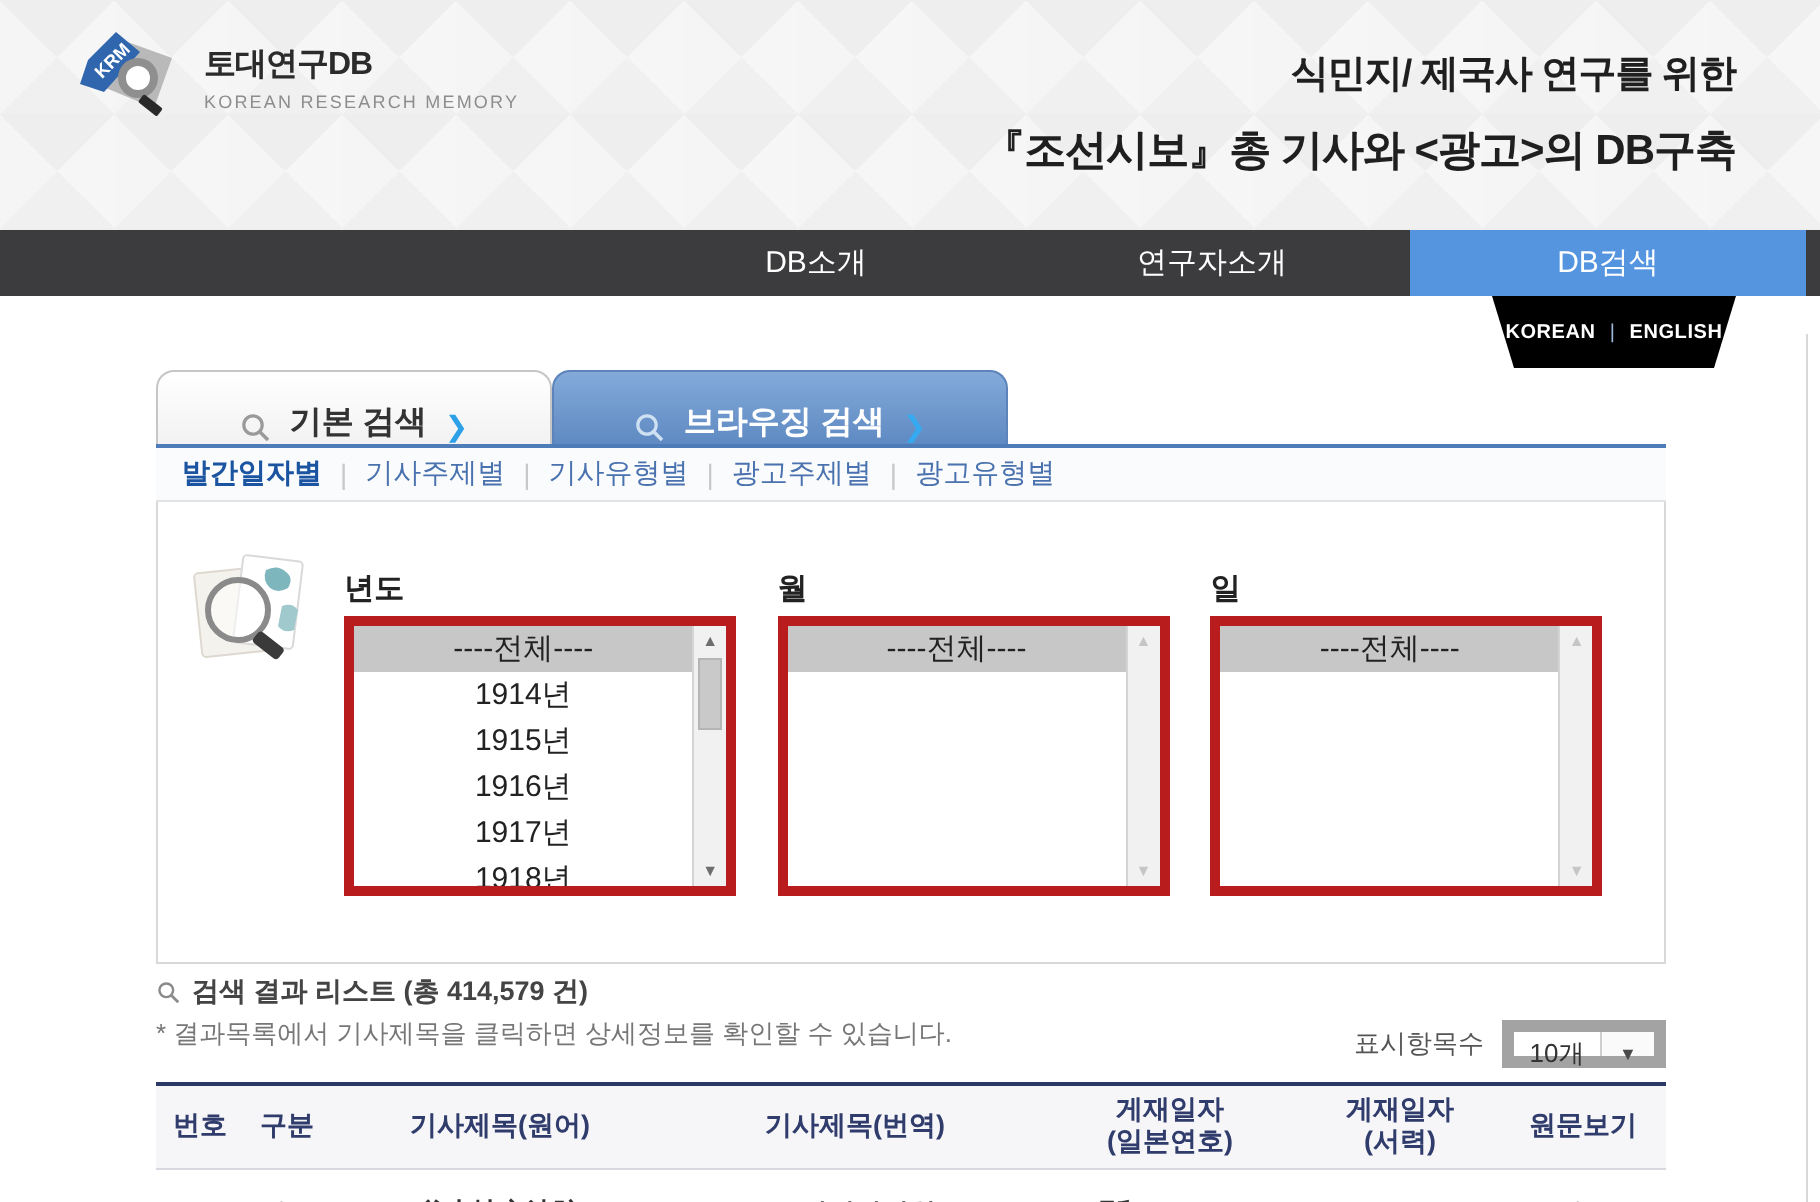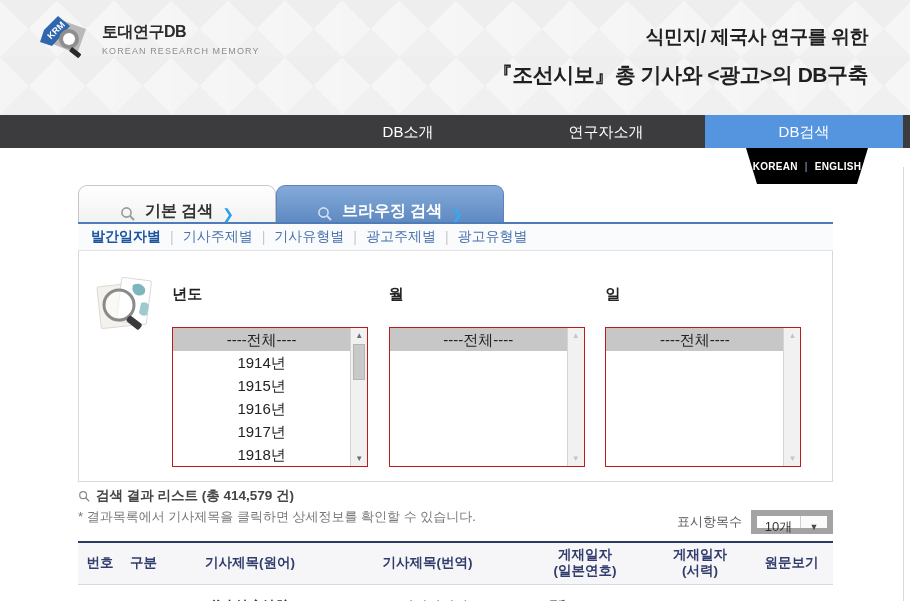--- a/index.html
+++ b/index.html
@@ -60,7 +60,7 @@
   .browse-icon-wrap { width:84px; padding-top:10px; padding-left:4px; }
   .browse-col { width:219px; display:flex; flex-direction:column; align-items:flex-start; }
   .col-label { margin-top:22px; font-size:15px; font-weight:bold; color:#222; }
-  .listbox { margin-top:23px; width:196px; height:140px; border:1px solid #b91c1c; background:#fff;
+  .listbox { margin-top:4px; width:196px; height:140px; border:5px solid #b91c1c; background:#fff;
     position:relative; overflow:hidden; }
   .lb-items { position:absolute; left:0; top:0; right:17px; bottom:0; }
   .lb-item { height:23px; line-height:23px; text-align:center; font-size:15px; color:#222; cursor:pointer; }

